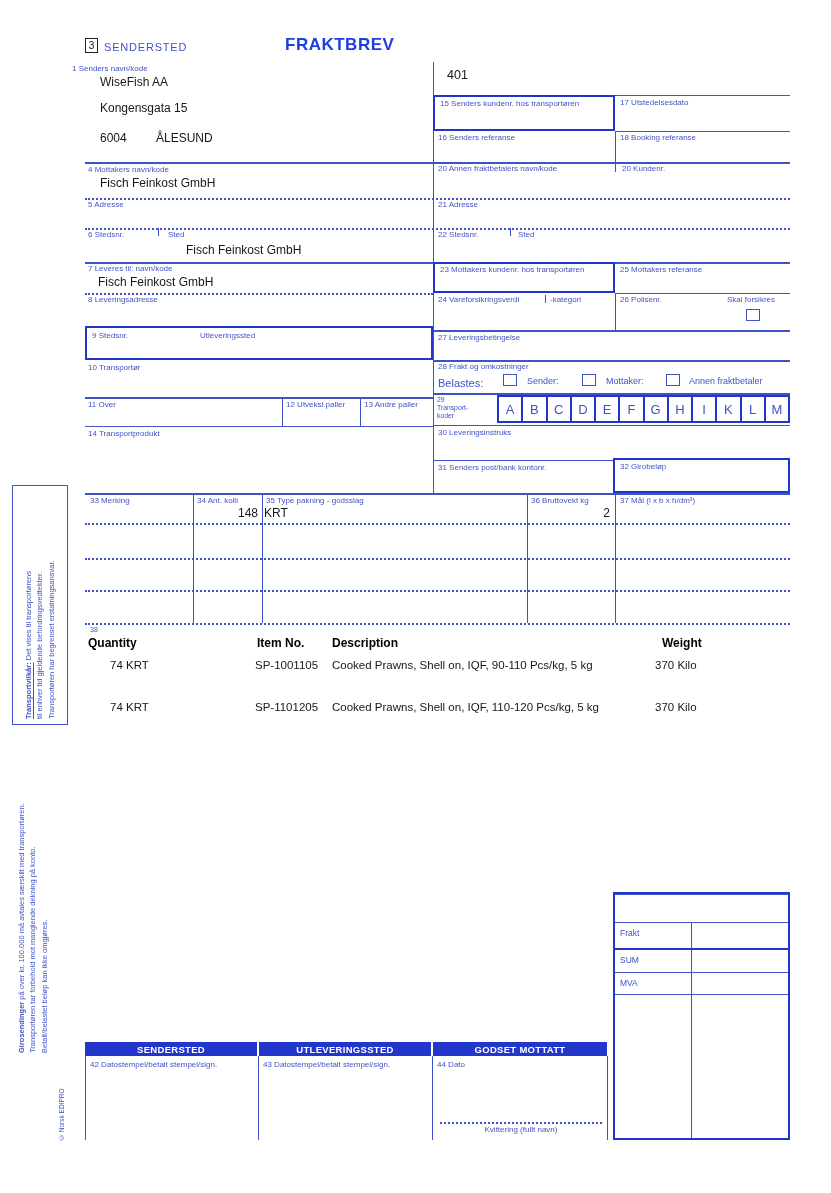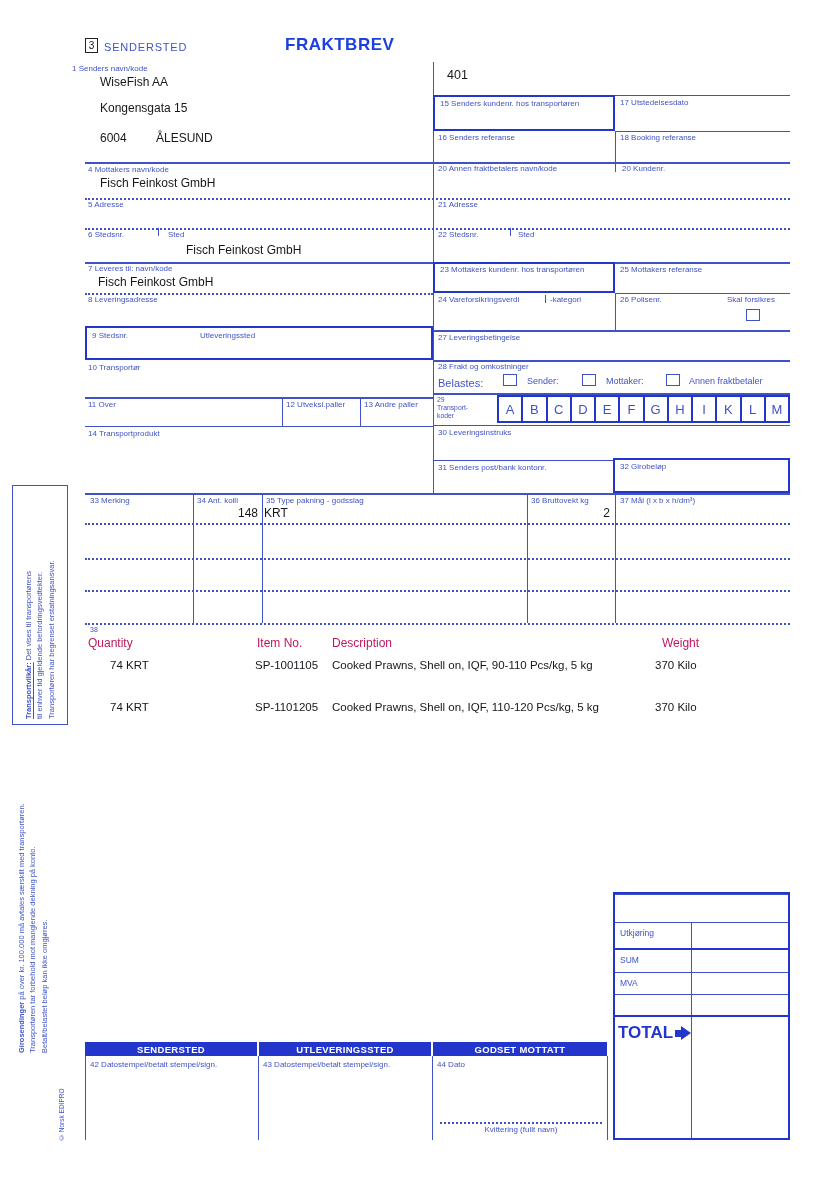--- a/index.html
+++ b/index.html
@@ -25,7 +25,7 @@
   .vert{writing-mode:vertical-rl;transform:rotate(180deg);color:var(--blue)}
   .vert div{line-height:1.5}
   .u{text-decoration:underline}
-  .th{position:absolute;font-size:12px;font-weight:normal;color:#be185d;white-space:nowrap}
+  .th{position:absolute;font-size:12px;font-weight:bold;color:#000000;white-space:nowrap}
   .td{position:absolute;font-size:11.5px;color:var(--ink);white-space:nowrap;line-height:1.25}
   .bar{position:absolute;height:14px;background:var(--accent);color:#fff;font-size:9.5px;font-weight:bold;
        display:flex;align-items:center;justify-content:center;letter-spacing:.3px}

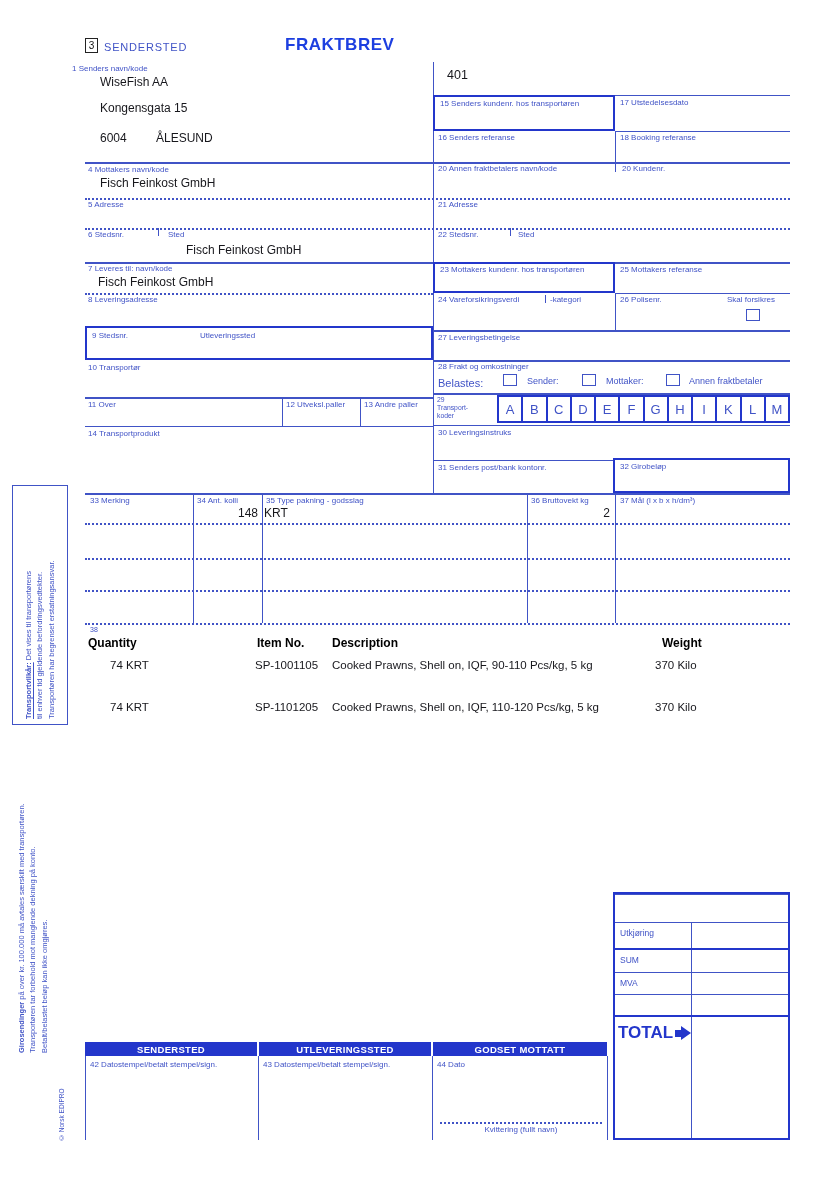--- a/index.html
+++ b/index.html
@@ -209,6 +209,9 @@
     <div class="a" style="left:76px;top:28px;bottom:0;width:0;border-left:1px solid var(--blue)"></div>
     <div class="chrow" style="height:28px;border-top:1px solid var(--blue)"></div>
     <div class="chrow" style="height:26px;border-top:1px solid var(--blue)">
+      <span class="chlbl">Frakt</span>
+    </div>
+    <div class="chrow" style="height:26px;border-top:1px solid var(--blue)">
       <span class="chlbl">Utkjøring</span>
     </div>
     <div class="chrow" style="height:24px;border-top:2px solid var(--accent)">

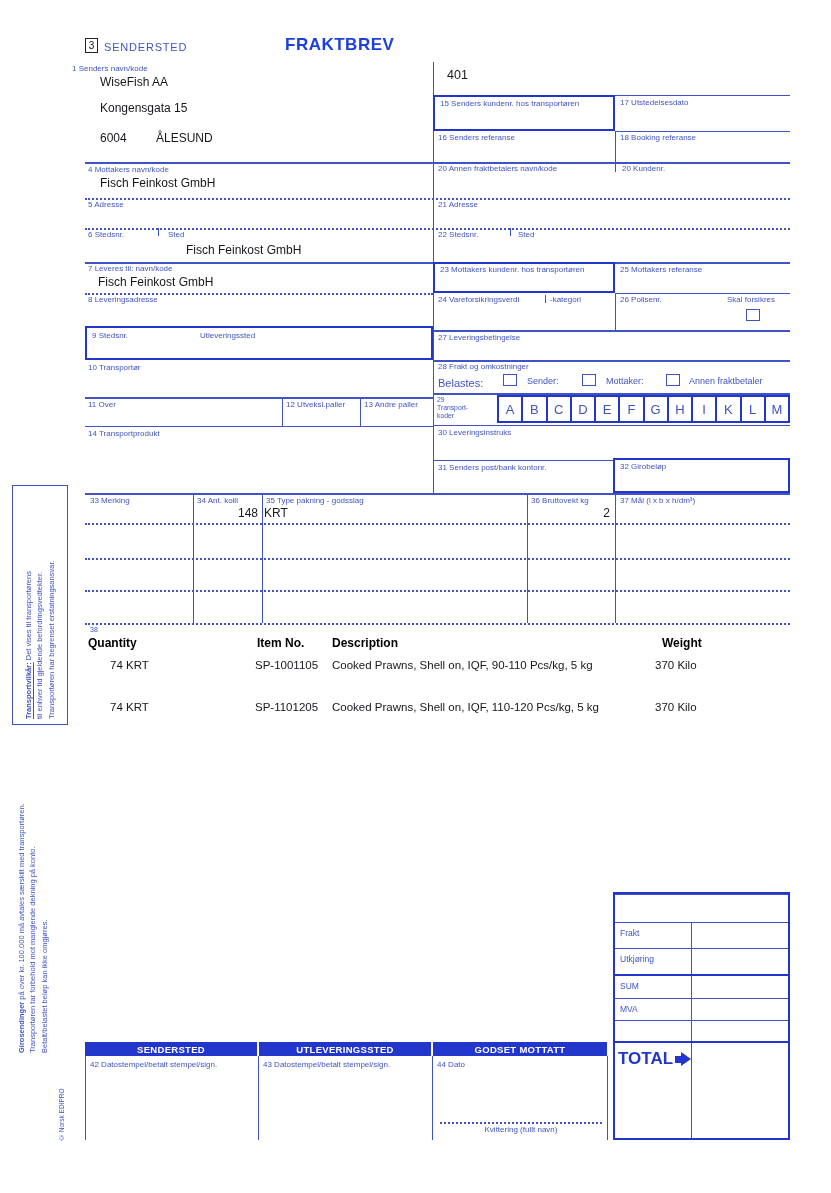--- a/index.html
+++ b/index.html
@@ -211,9 +211,6 @@
     <div class="chrow" style="height:26px;border-top:1px solid var(--blue)">
       <span class="chlbl">Frakt</span>
     </div>
-    <div class="chrow" style="height:26px;border-top:1px solid var(--blue)">
-      <span class="chlbl">Utkjøring</span>
-    </div>
     <div class="chrow" style="height:24px;border-top:2px solid var(--accent)">
       <span class="chlbl">SUM</span>
     </div>

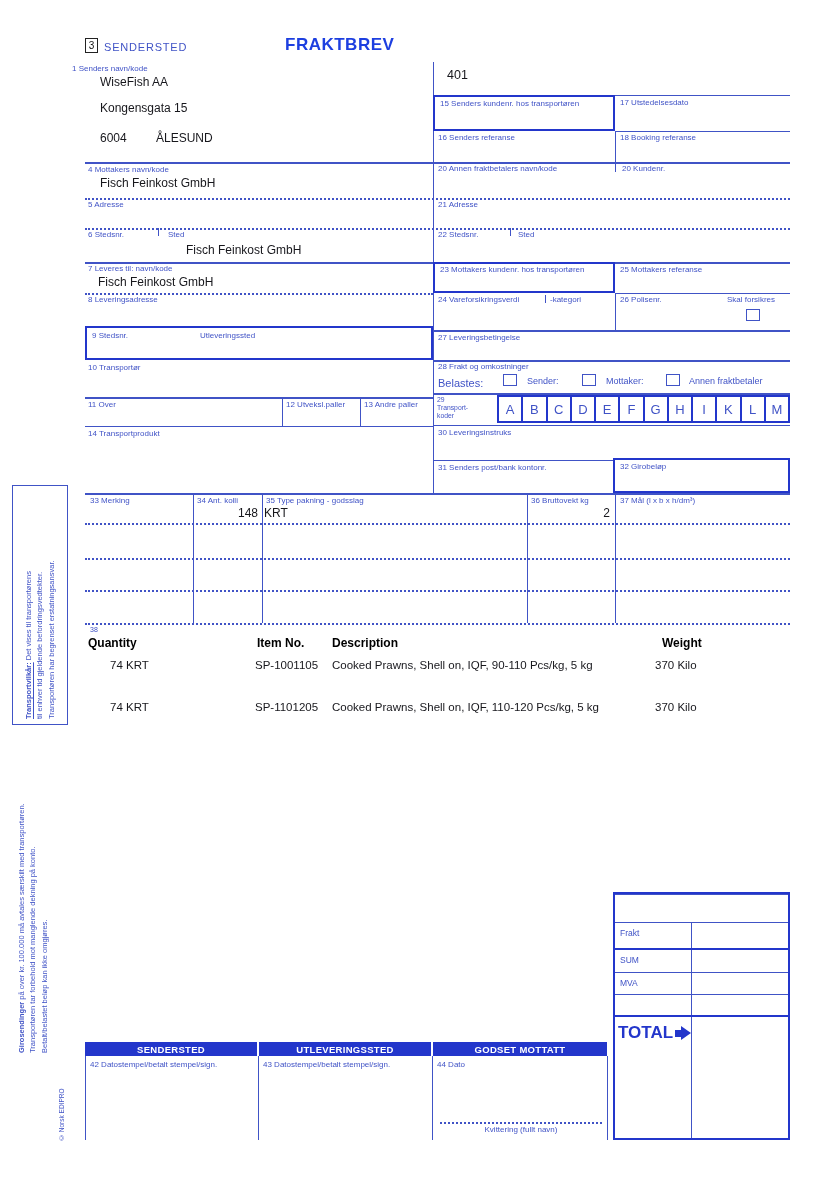--- a/index.html
+++ b/index.html
@@ -218,13 +218,6 @@
       <span class="chlbl">MVA</span>
     </div>
     <div class="chrow" style="height:21px;border-top:1px solid var(--blue)"></div>
-    <div class="chrow" style="height:34px;border-top:2px solid var(--accent);display:flex;align-items:center;padding-left:3px">
-      <span style="font-size:17px;font-weight:bold;color:var(--accent)">TOTAL</span>
-      <span style="display:inline-flex;align-items:center;margin-left:2px">
-        <span style="width:6px;height:7px;background:var(--accent);display:inline-block"></span>
-        <span style="width:0;height:0;border-left:10px solid var(--accent);border-top:7px solid transparent;border-bottom:7px solid transparent;display:inline-block"></span>
-      </span>
-    </div>
   </div>
 
   <div class="bar" style="left:85px;top:1042px;width:172px">SENDERSTED</div>

